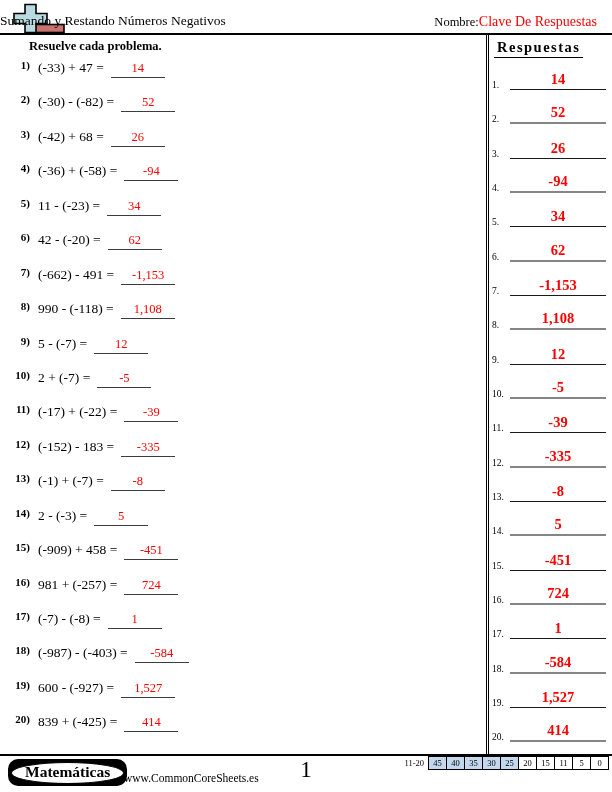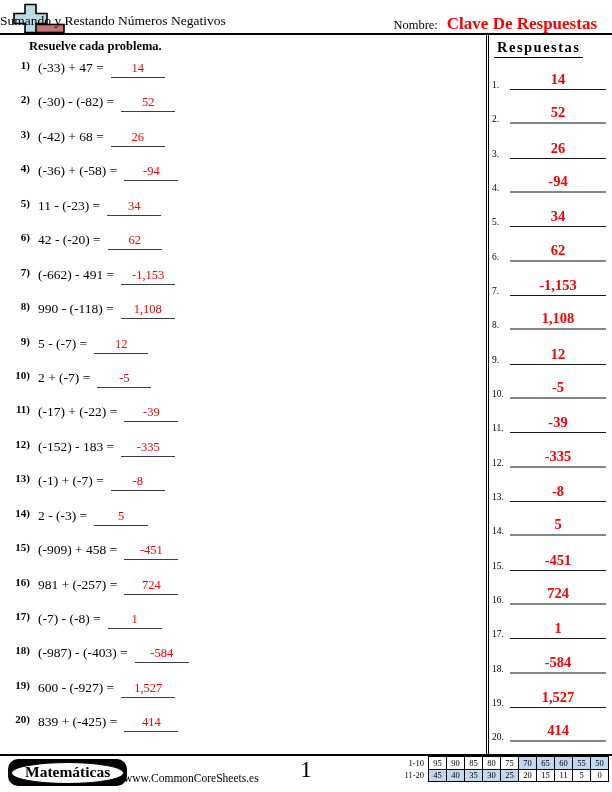--- a/index.html
+++ b/index.html
@@ -13,7 +13,7 @@
   
   .icon-wrap { position:absolute; left:12px; top:3px; width:56px; height:31px; }
   .title { position:absolute; left:0; top:13px; width:494px; text-align:left; font-size:13.5px; }
-  .name-block { position:absolute; right:15px; top:14px; display:flex; align-items:baseline; gap:9px; }
+  .name-block { position:absolute; right:15px; top:14px; display:flex; align-items:baseline; }
   .name-label { font-size:12.5px; }
   .name-value { font-size:17px; font-weight:bold; color:var(--answer_red,#fa0000); white-space:nowrap; }
   .header-rule { position:absolute; left:0; right:0; top:33px; height:2px; background:#000; }

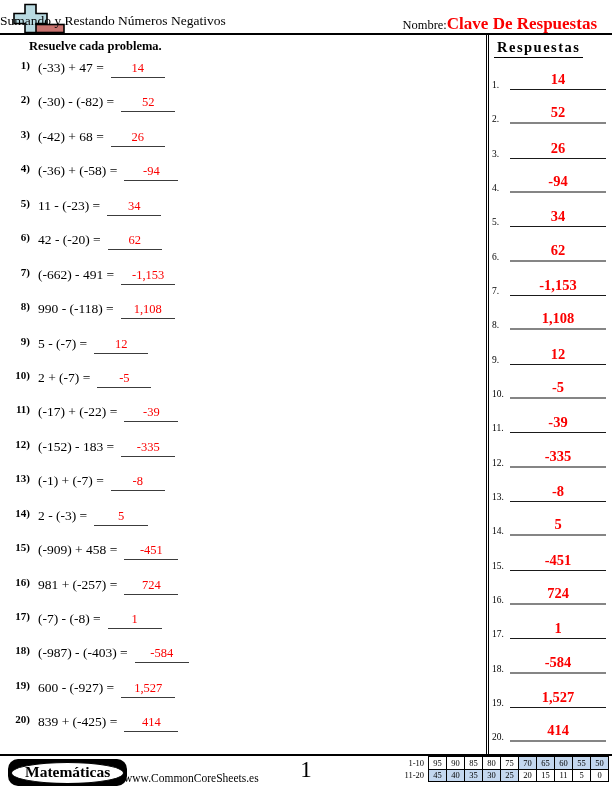--- a/index.html
+++ b/index.html
@@ -15,7 +15,7 @@
   .title { position:absolute; left:0; top:13px; width:494px; text-align:left; font-size:13.5px; }
   .name-block { position:absolute; right:15px; top:14px; display:flex; align-items:baseline; }
   .name-label { font-size:12.5px; }
-  .name-value { font-size:17px; font-weight:bold; color:var(--answer_red,#fa0000); white-space:nowrap; }
+  .name-value { font-size:14px; font-weight:normal; color:var(--answer_red,#fa0000); white-space:nowrap; }
   .header-rule { position:absolute; left:0; right:0; top:33px; height:2px; background:#000; }
   .instruction { position:absolute; left:29px; top:39px; font-size:12.5px; font-weight:bold; }
 

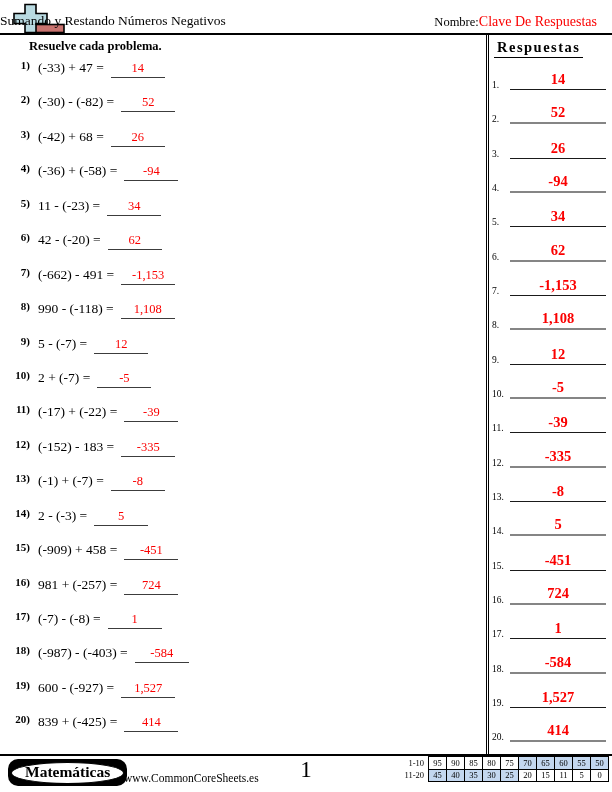--- a/index.html
+++ b/index.html
@@ -280,19 +280,6 @@
 
 <table class="score-table">
   <tbody>
-      <tr>
-    <td class="rlabel">1-10</td>
-    <td>95</td>
-    <td>90</td>
-    <td>85</td>
-    <td>80</td>
-    <td>75</td>
-    <td class="shaded">70</td>
-    <td class="shaded">65</td>
-    <td class="shaded">60</td>
-    <td class="shaded">55</td>
-    <td class="shaded">50</td>
-  </tr>
   <tr>
     <td class="rlabel">11-20</td>
     <td class="shaded">45</td>

